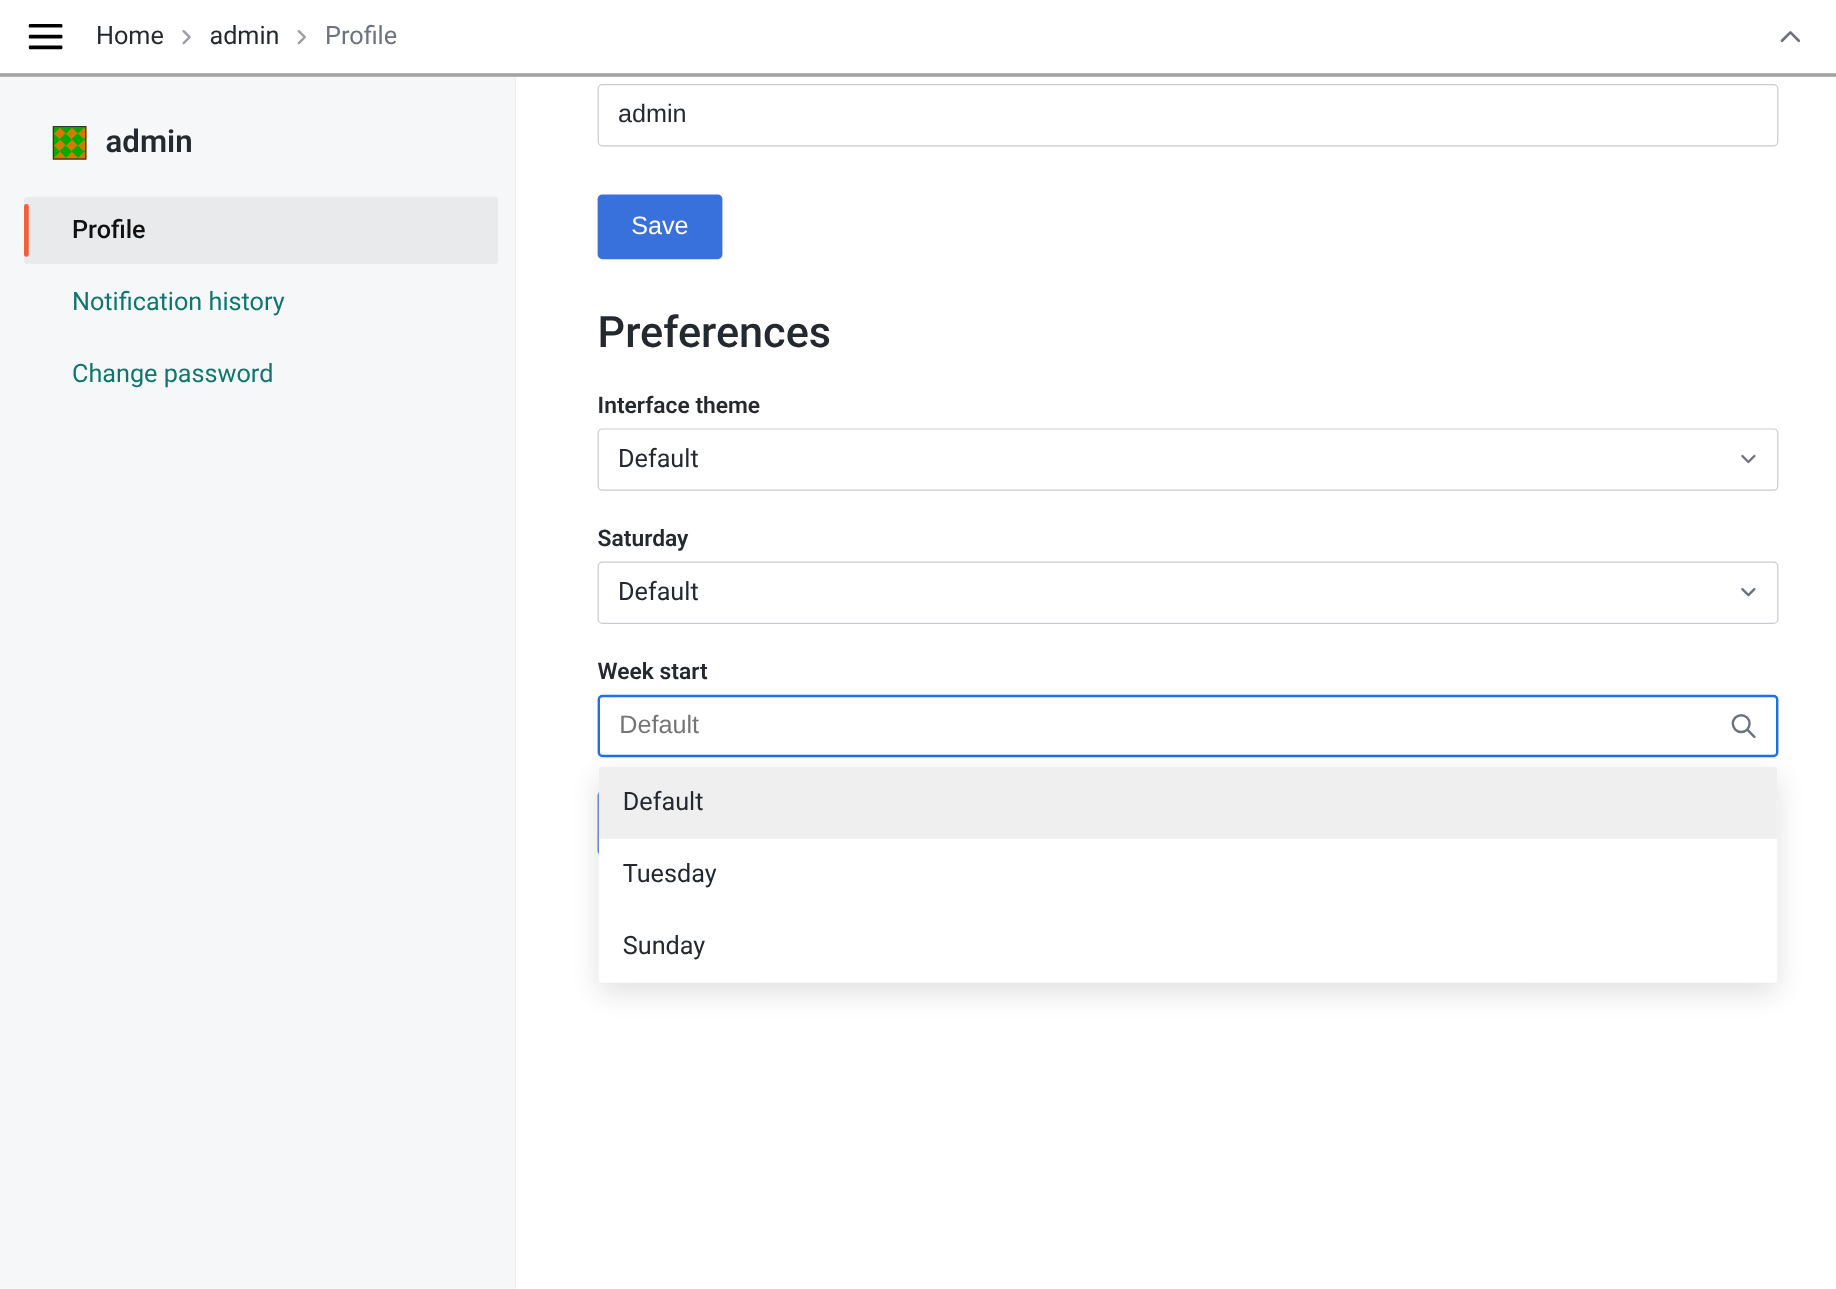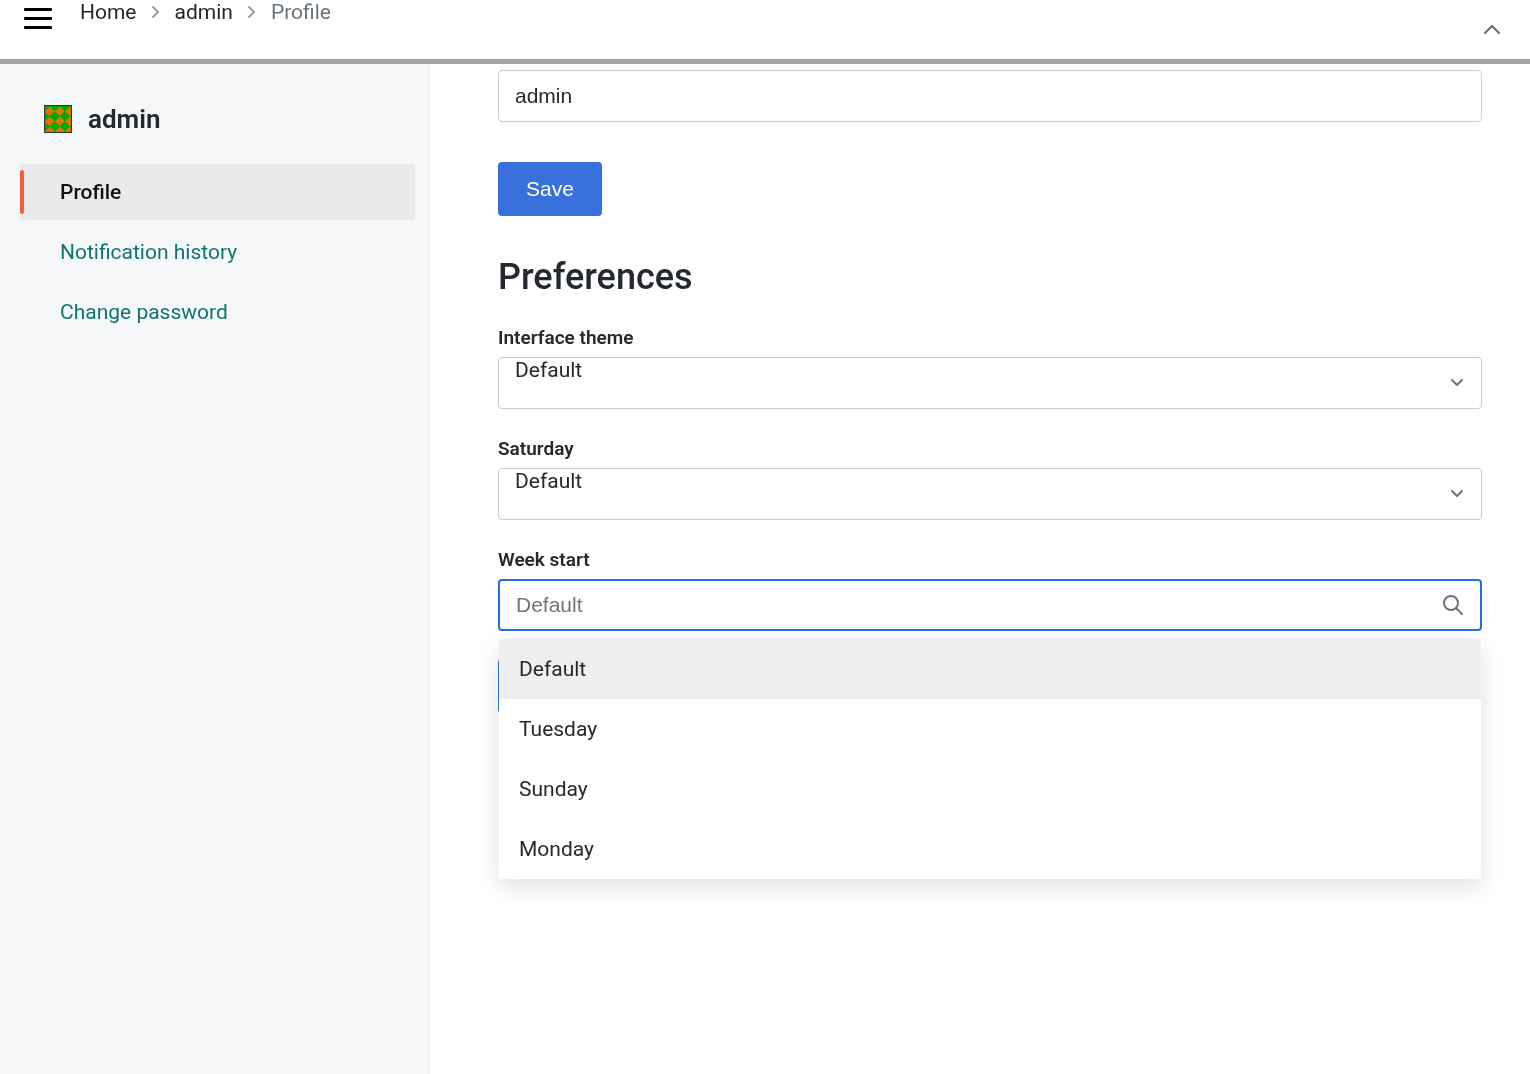--- a/index.html
+++ b/index.html
@@ -14,9 +14,9 @@
   
   .topbar {
     display: flex;
-    align-items: flex-start;
+    align-items: center;
     height: 64px;
-    border-bottom: 5px solid #a3a3a3;
+    border-bottom: 3px solid #a3a3a3;
     padding: 0 20px;
     position: relative;
     background: #fff;

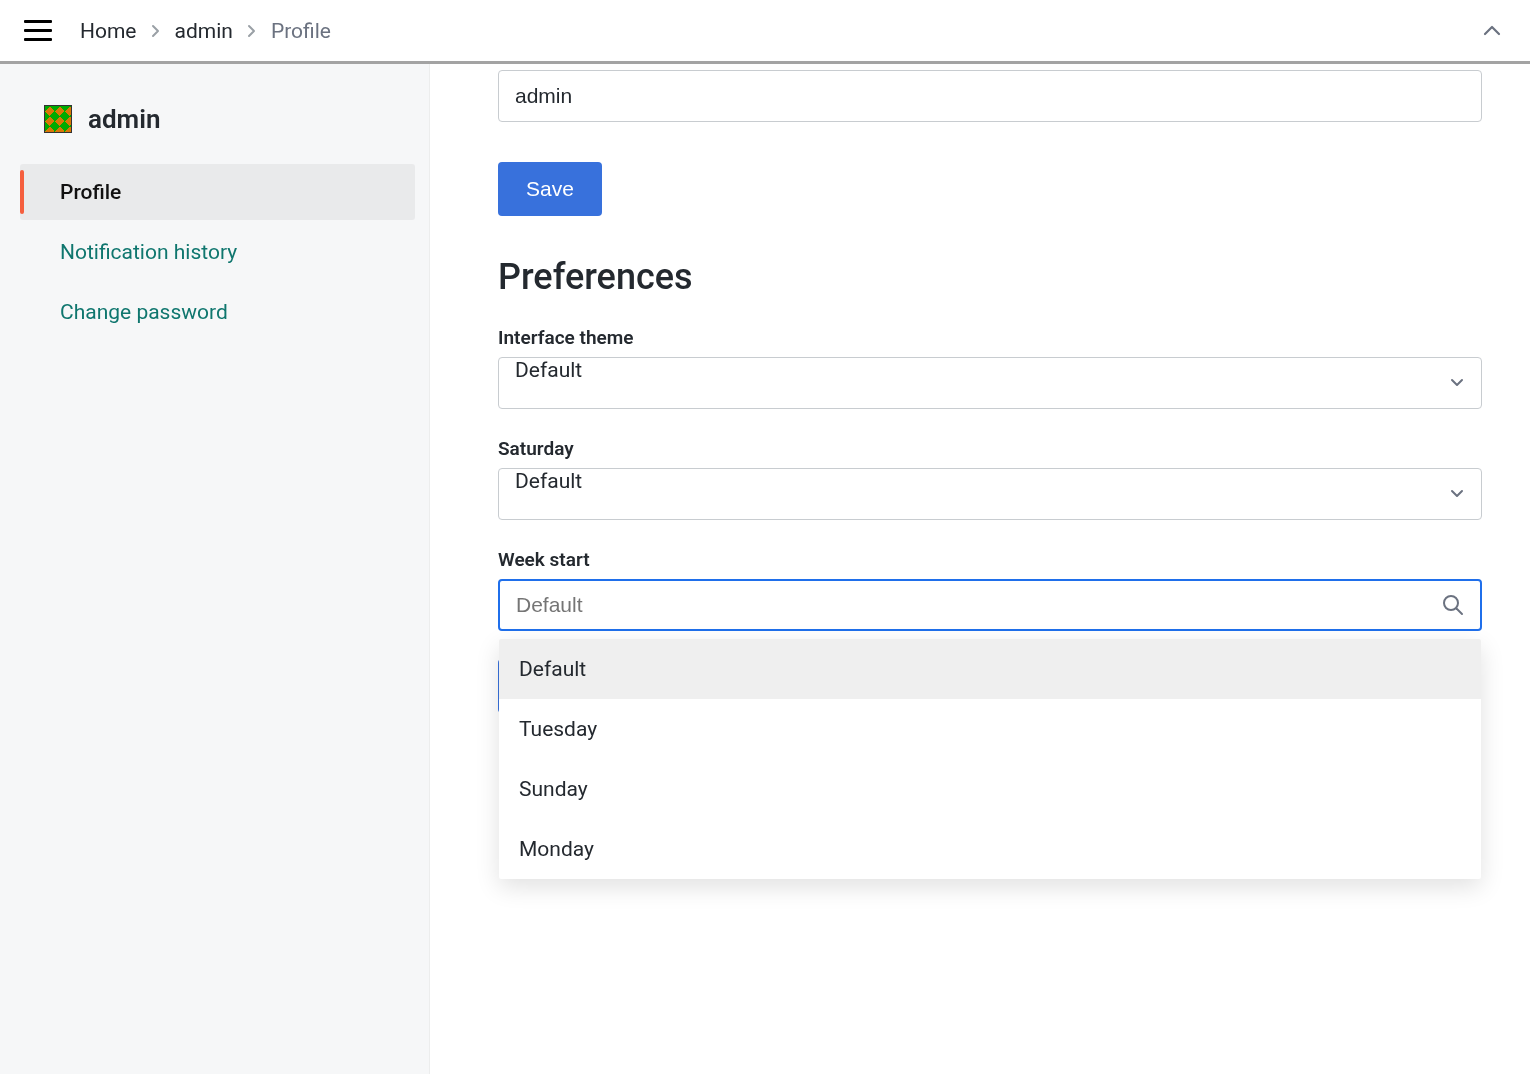--- a/index.html
+++ b/index.html
@@ -140,6 +140,7 @@
     border-radius: 4px;
     background: #fff;
     display: flex;
+    align-items: center;
     padding: 0 16px;
     font-size: 21px;
     cursor: pointer;

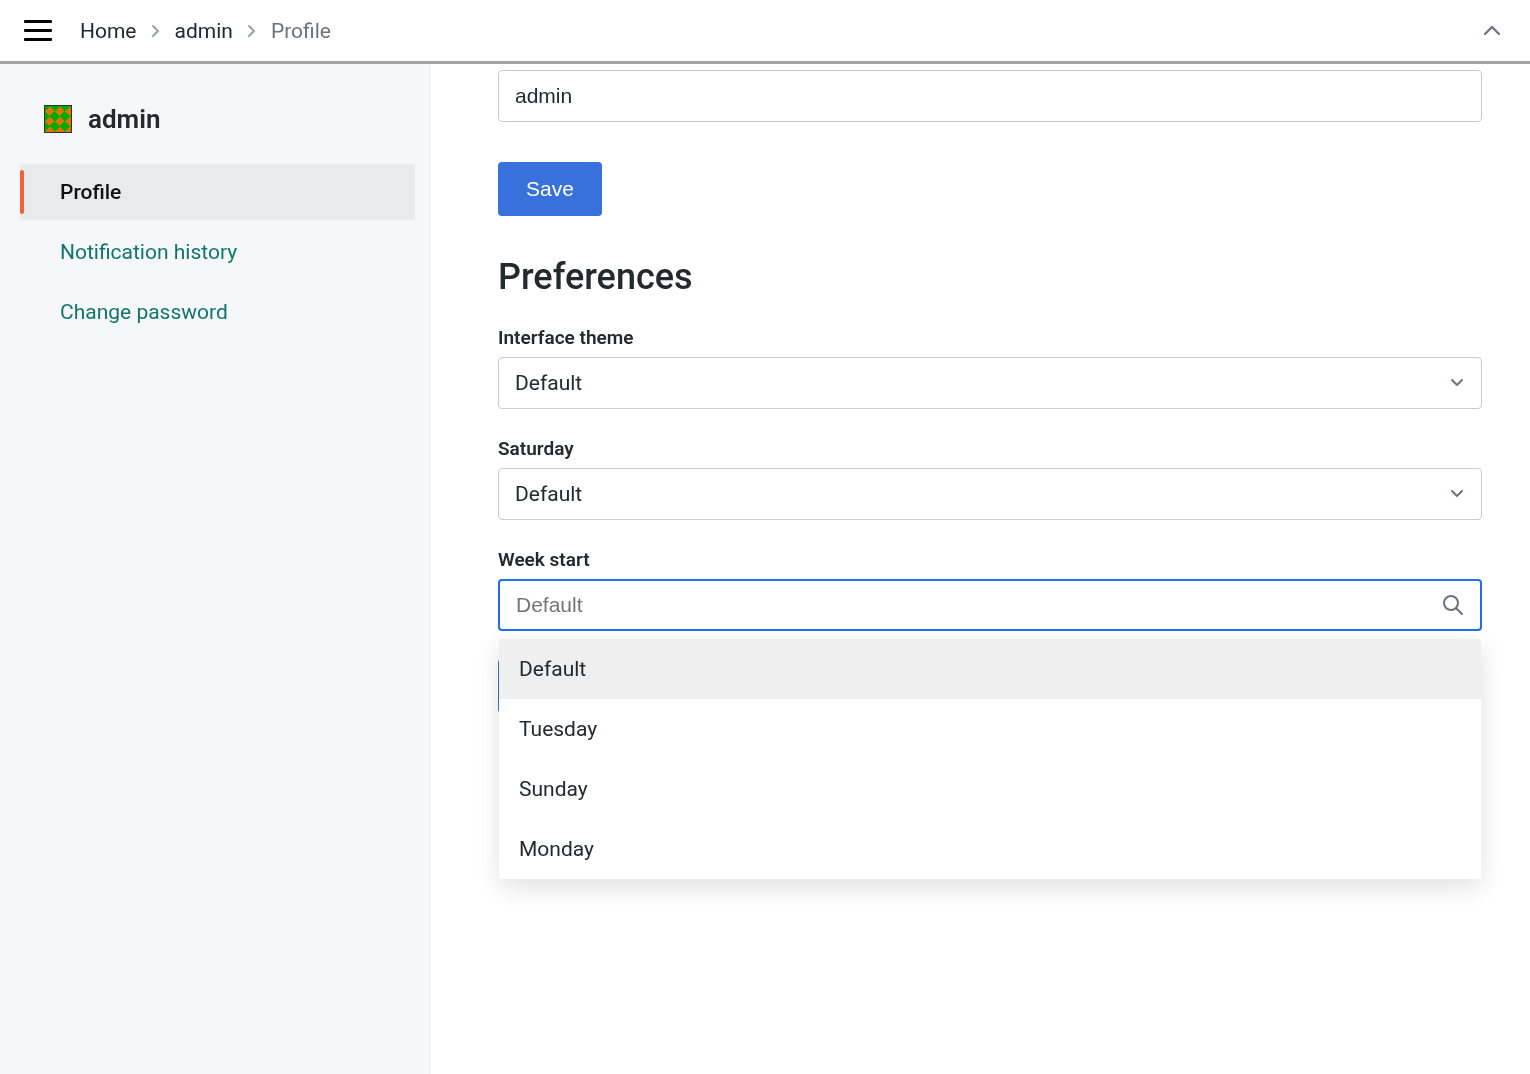--- a/index.html
+++ b/index.html
@@ -288,7 +288,6 @@
             <div class="option hover">Default</div>
             <div class="option">Tuesday</div>
             <div class="option">Sunday</div>
-            <div class="option">Monday</div>
           </div>
         </div>
       </div>

